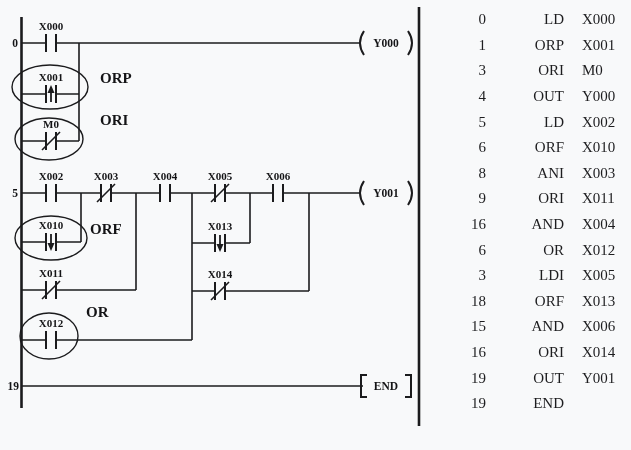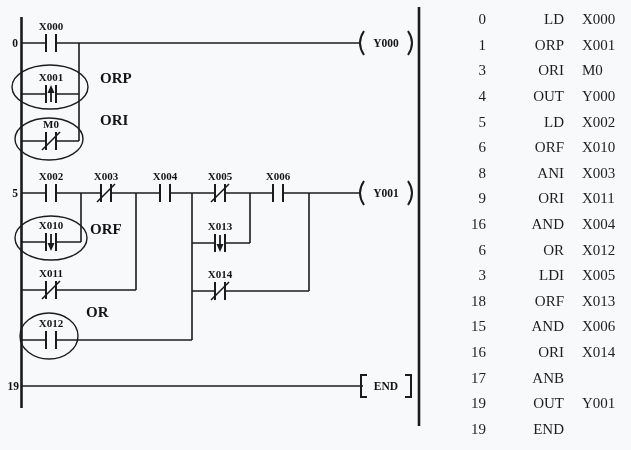--- a/index.html
+++ b/index.html
@@ -207,11 +207,6 @@
         <span class="il-operand">X014</span>
       </div>
       <div class="il-row">
-        <span class="il-step">17</span>
-        <span class="il-op">ANB</span>
-        <span class="il-operand"></span>
-      </div>
-      <div class="il-row">
         <span class="il-step">19</span>
         <span class="il-op">OUT</span>
         <span class="il-operand">Y001</span>

